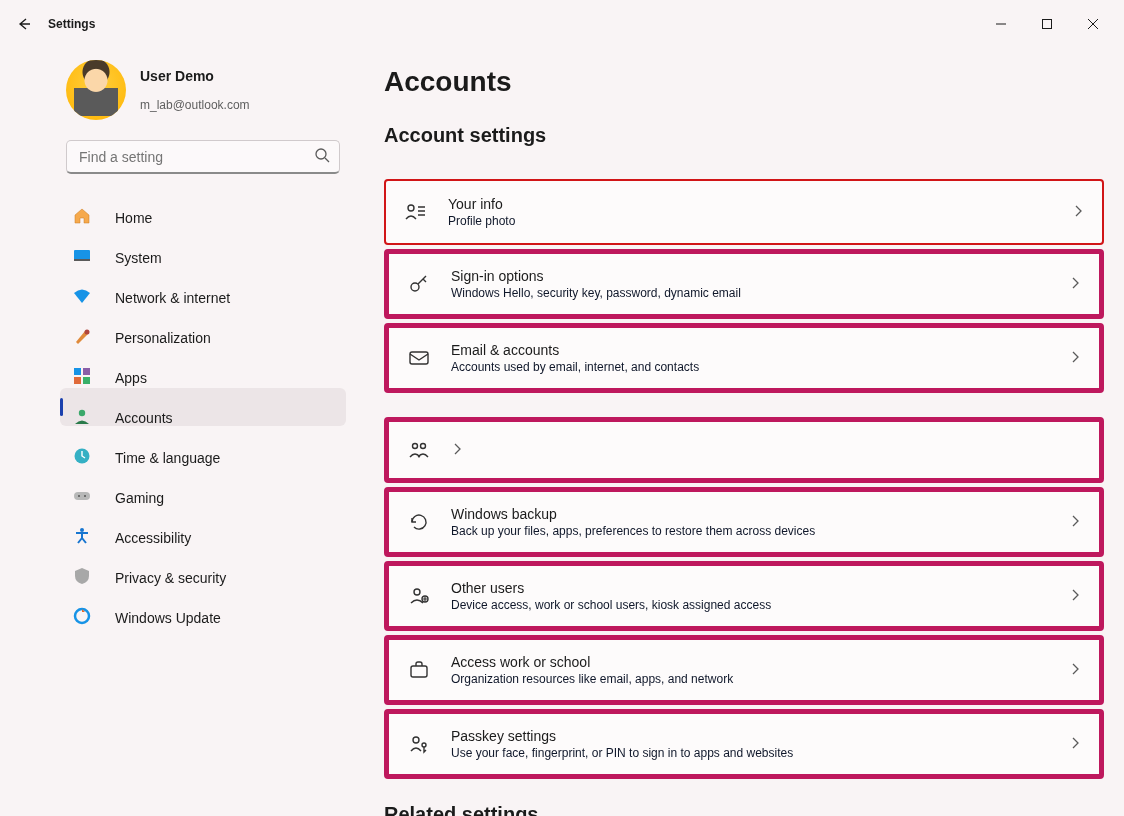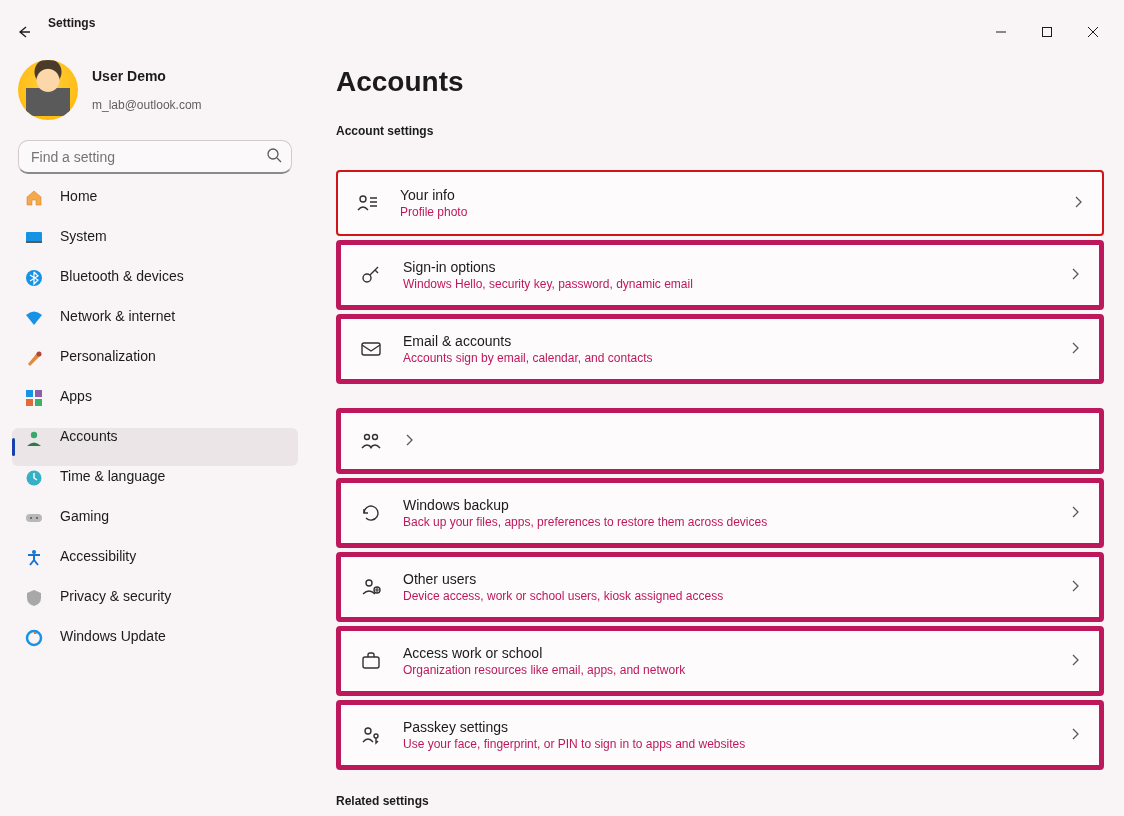--- a/index.html
+++ b/index.html
@@ -6,7 +6,7 @@
     body { background: #f9f4f5; width: 1124px; height: 816px; overflow: hidden; color: #1b1b1b; }
 
     
-    .titlebar { display: flex; height: 48px; padding: 16px 8px; }
+    .titlebar { display: flex; align-items: center; height: 48px; padding: 8px 8px; }
     .back-btn { width: 32px; height: 32px; display: flex; align-items: center; justify-content: center; border: none; background: transparent; cursor: pointer; border-radius: 4px; }
     .titlebar-title { margin-left: 8px; font-size: 12px; font-weight: 600; }
     .titlebar-spacer { flex: 1; }

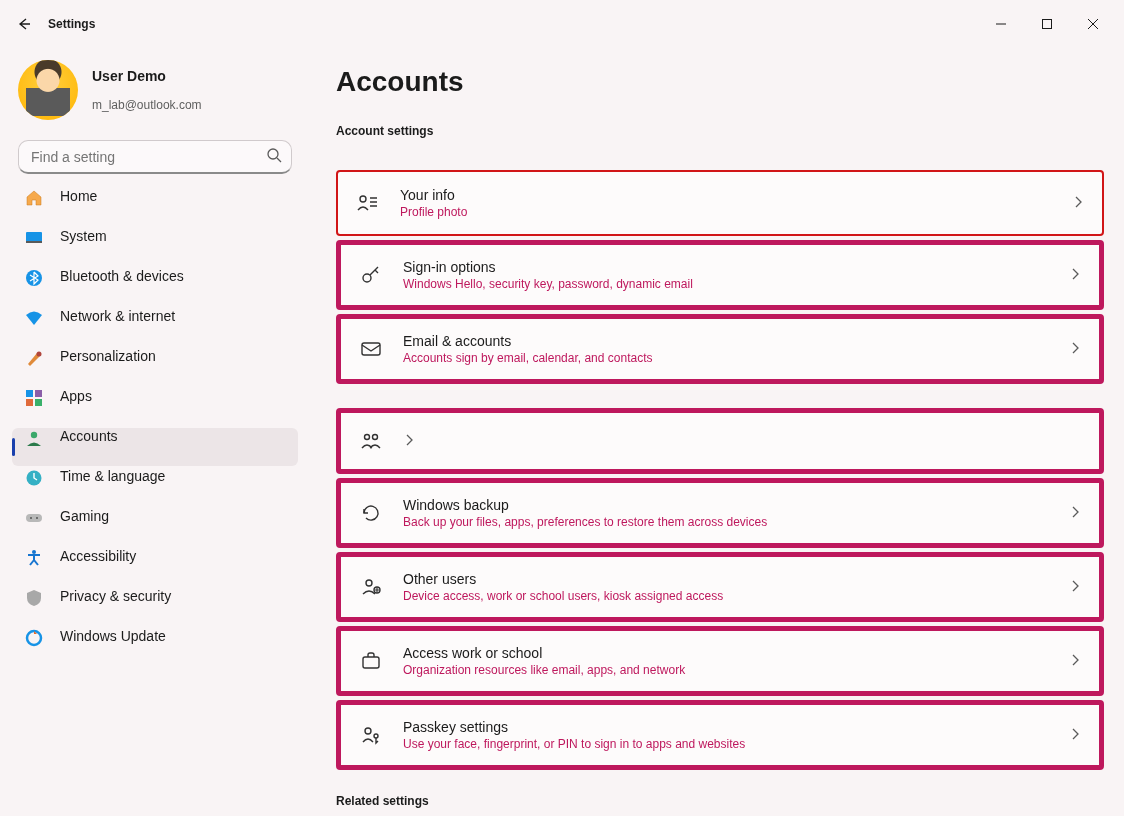--- a/index.html
+++ b/index.html
@@ -14,7 +14,7 @@
     .win-btn { width: 46px; height: 32px; display: flex; align-items: center; justify-content: center; background: transparent; border: none; cursor: pointer; }
 
     
-    .layout { display: flex; height: calc(100% - 48px); }
+    .layout { display: flex; height: calc(100% - 48px); padding-left: 48px; }
 
     
     .sidebar { width: 308px; padding: 8px 10px 0 12px; display: flex; flex-direction: column; }

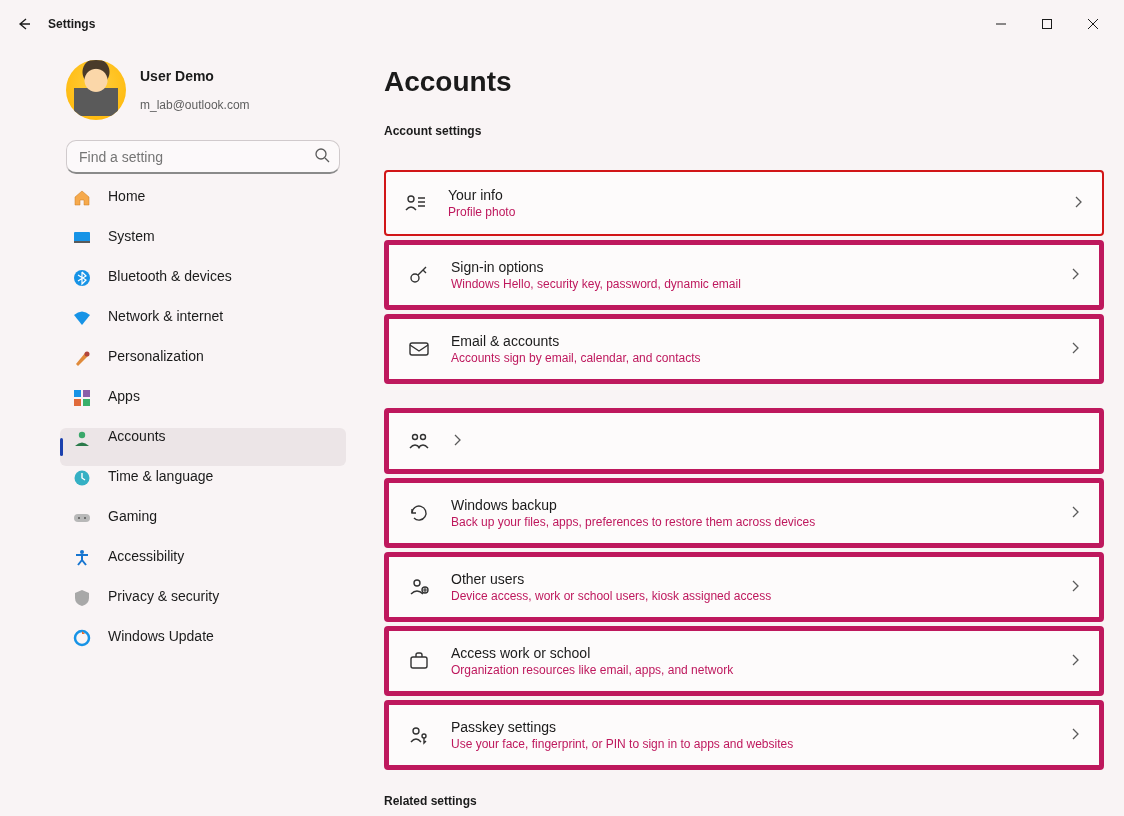--- a/index.html
+++ b/index.html
@@ -40,7 +40,7 @@
     
     .main { flex: 1; padding: 18px 20px 0 28px; overflow-y: auto; height: 100%; position: relative; }
     .main h1 { font-size: 28px; font-weight: 600; margin-bottom: 26px; }
-    .section-title { font-size: 12px; font-weight: 600; margin-bottom: 10px; margin-top: 8px; }
+    .section-title { font-size: 20px; font-weight: 600; margin-bottom: 10px; margin-top: 8px; }
     .cards-group { display: flex; flex-direction: column; gap: 4px; margin-bottom: 24px; }
     .card { display: flex; align-items: center; gap: 20px; background: #fdfbfb; border: 5px solid #be185d; border-radius: 4px; padding: 14px 18px; cursor: pointer; min-height: 66px; }
     .card.highlight { border: 2px solid #d11517; margin-top: 22px; }

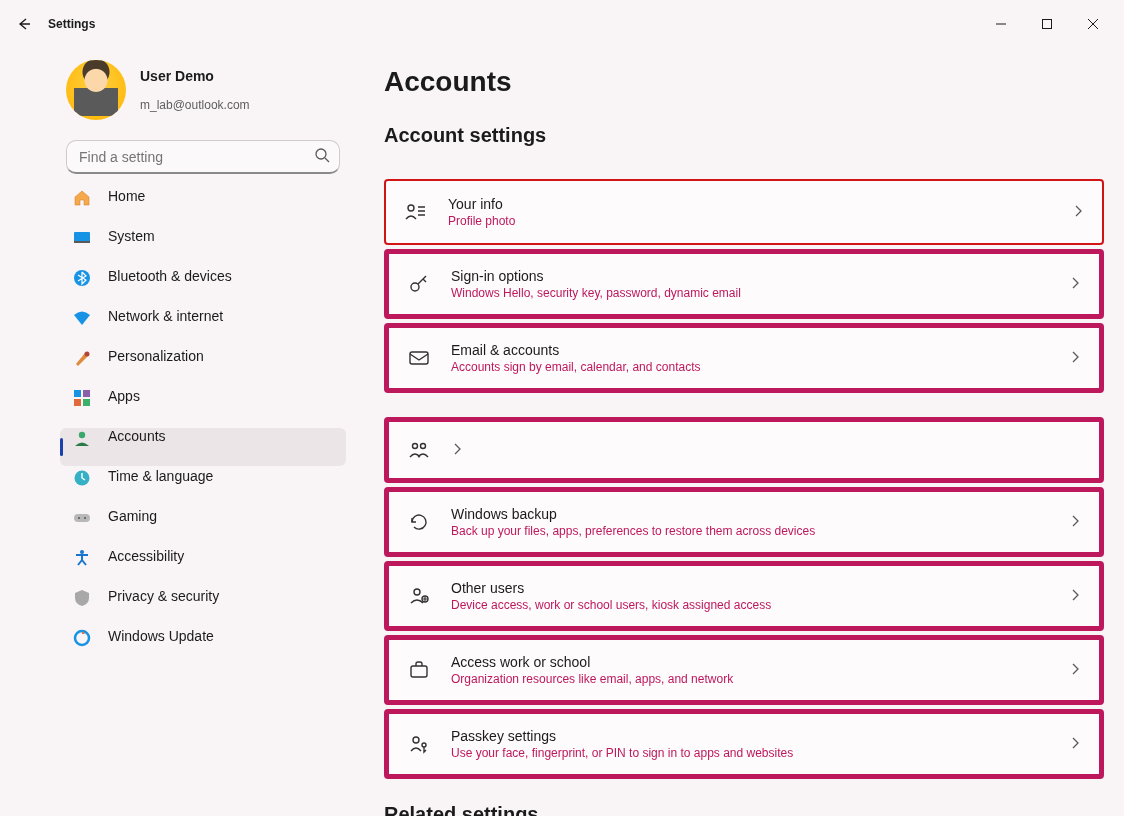--- a/index.html
+++ b/index.html
@@ -28,7 +28,7 @@
     .profile-email { font-size: 12px; color: #5f5f5f; margin-top: 14px; }
 
     .search-wrap { position: relative; margin: 8px 6px 14px 6px; }
-    .search { width: 100%; height: 34px; border: 1px solid #d0cacc; border-bottom: 2px solid #8a8a8a; border-radius: 10px; background: #fcf9fa; padding: 0 34px 0 12px; font-size: 14px; outline: none; }
+    .search { width: 100%; height: 34px; border: 1px solid #d0cacc; border-bottom: 2px solid #8a8a8a; border-radius: 5px; background: #fcf9fa; padding: 0 34px 0 12px; font-size: 14px; outline: none; }
     .search-icon { position: absolute; right: 10px; top: 50%; transform: translateY(-50%); pointer-events: none; color: #5a5a5a; }
 
     .nav { display: flex; flex-direction: column; gap: 2px; }

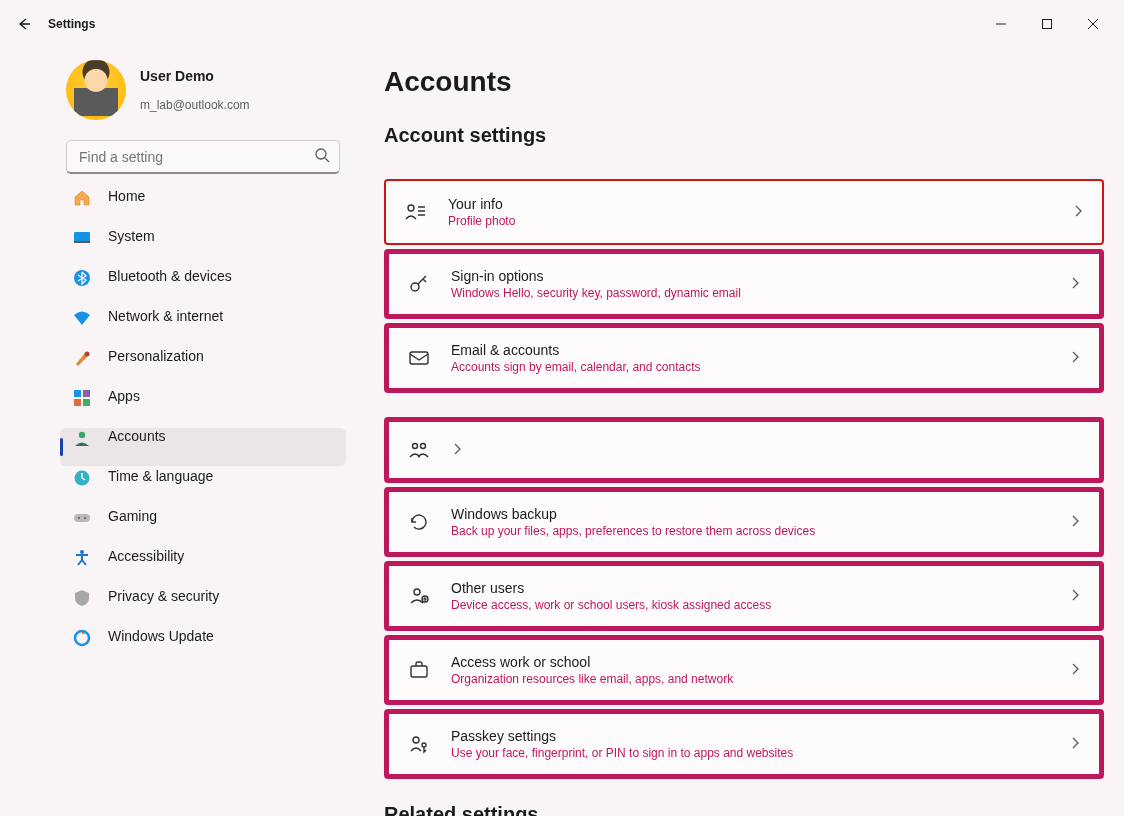--- a/index.html
+++ b/index.html
@@ -32,7 +32,7 @@
     .search-icon { position: absolute; right: 10px; top: 50%; transform: translateY(-50%); pointer-events: none; color: #5a5a5a; }
 
     .nav { display: flex; flex-direction: column; gap: 2px; }
-    .nav-item { display: flex; align-items: flex-start; gap: 16px; height: 38px; padding: 0 12px; border-radius: 6px; cursor: pointer; font-size: 14px; position: relative; }
+    .nav-item { display: flex; align-items: flex-end; gap: 23px; height: 38px; padding: 0 12px; border-radius: 6px; cursor: pointer; font-size: 14px; position: relative; }
     .nav-item.selected { background: #ece5e7; }
     .nav-item.selected::before { content: ""; position: absolute; left: 0; top: 10px; bottom: 10px; width: 3px; background: #1a40ad; border-radius: 3px; }
     .nav-icon { width: 20px; height: 20px; display: flex; align-items: center; justify-content: center; flex-shrink: 0; }

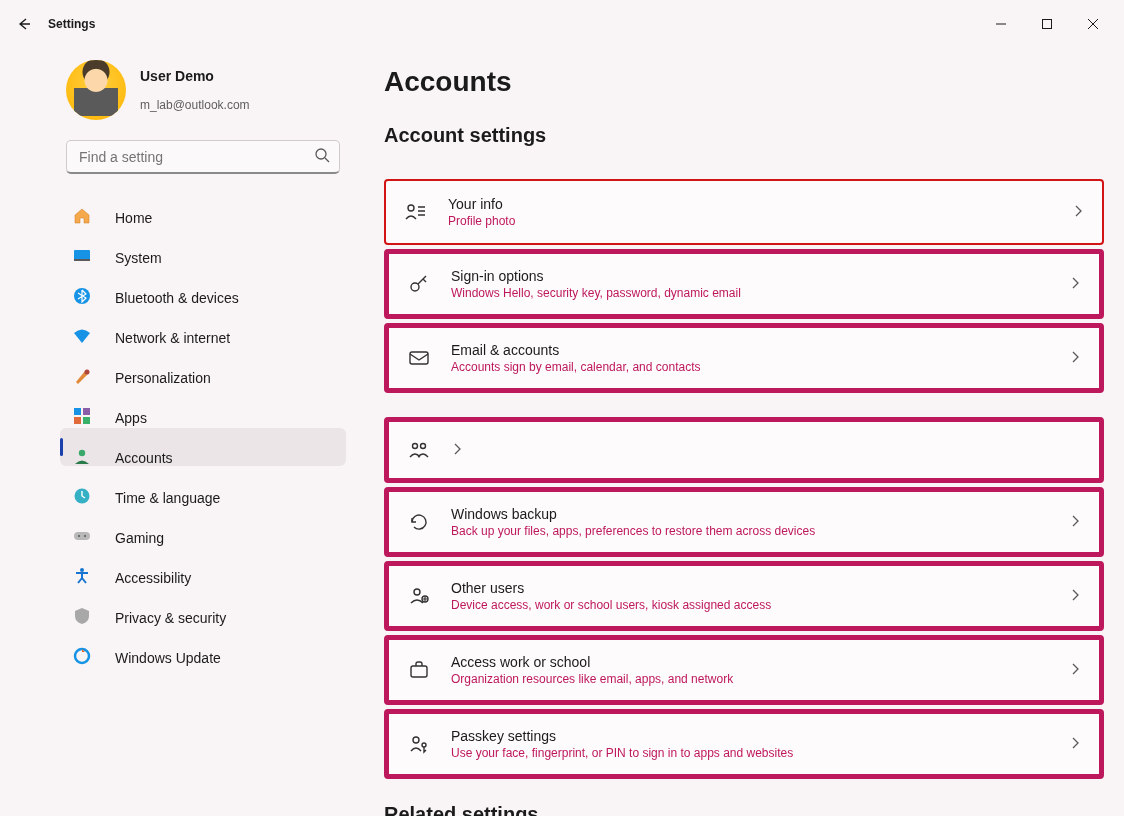--- a/index.html
+++ b/index.html
@@ -47,7 +47,7 @@
     .card-icon { width: 24px; height: 24px; display: flex; align-items: center; justify-content: center; flex-shrink: 0; color: #323232; }
     .card-texts { flex: 1; }
     .card-title { font-size: 14px; color: #1b1b1b; }
-    .card-sub { font-size: 12px; color: #be185d; margin-top: 2px; }
+    .card-sub { font-size: 12px; color: #0f172a; margin-top: 2px; }
     .chev { color: #5a5a5a; flex-shrink: 0; }
     
     .main::-webkit-scrollbar { width: 6px; }

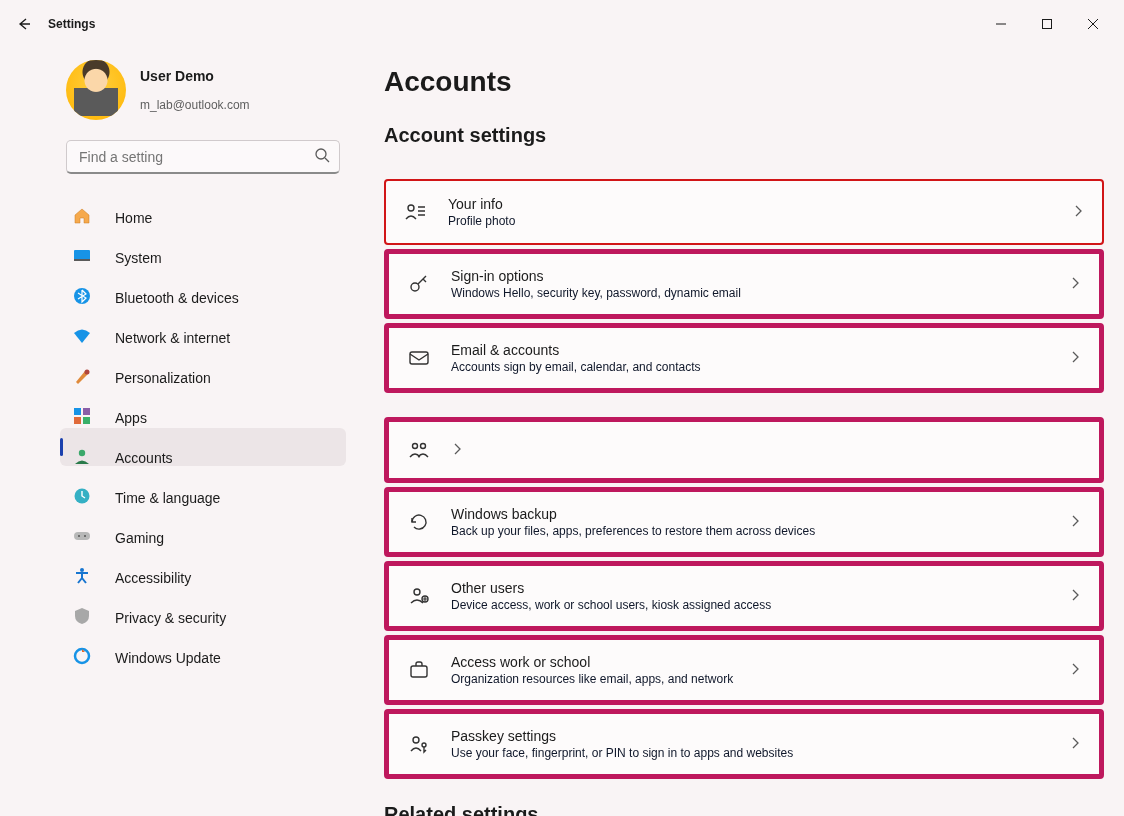--- a/index.html
+++ b/index.html
@@ -125,15 +125,6 @@
       <div class="nav-item">
         <span class="nav-icon">
           <svg width="18" height="18" viewBox="0 0 18 18">
-              <circle cx="9" cy="9" r="8" fill="#1793e6"></circle>
-              <path d="M9 3 V15 L13 11 L5 6 M9 3 L13 7 L5 12" stroke="#fff" stroke-width="1.2" fill="none"></path>
-            </svg>
-        </span>
-        <span>Bluetooth &amp; devices</span>
-      </div>
-      <div class="nav-item">
-        <span class="nav-icon">
-          <svg width="18" height="18" viewBox="0 0 18 18">
               <path d="M1 6 Q9 -1 17 6 L9 16 Z" fill="#1793e6"></path>
             </svg>
         </span>

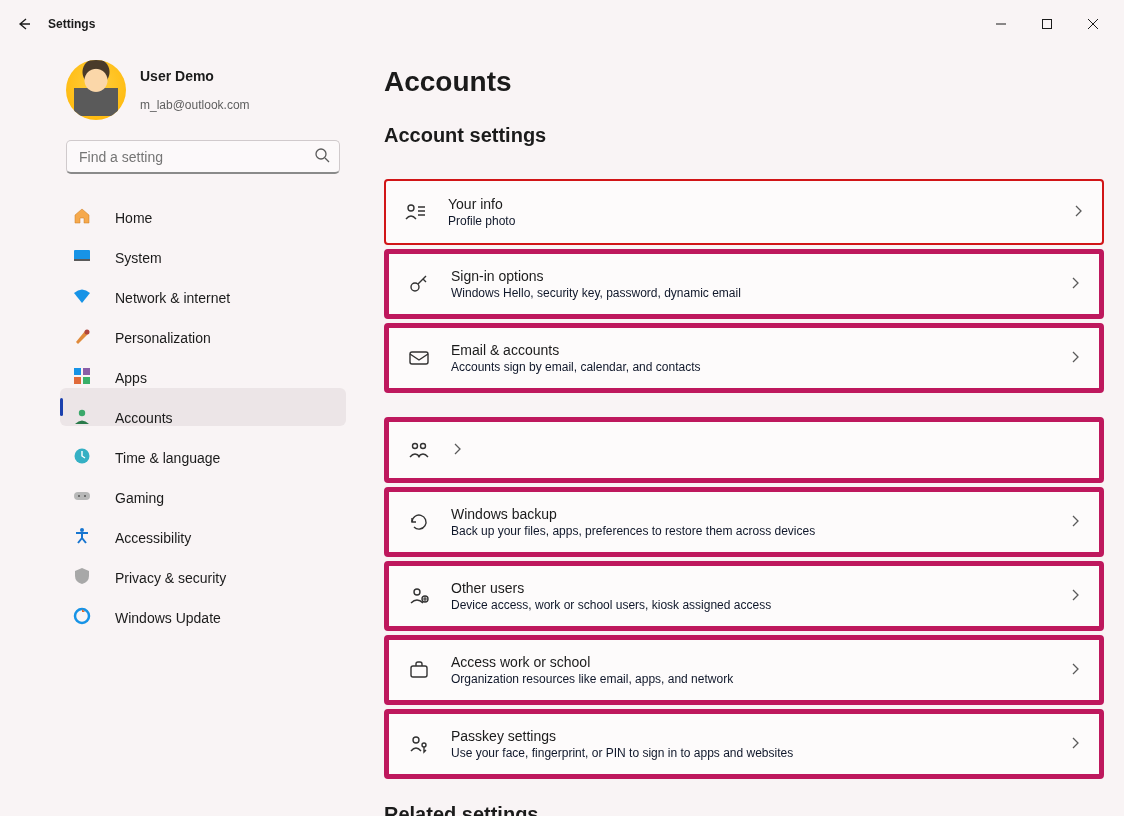--- a/index.html
+++ b/index.html
@@ -255,7 +255,7 @@
         </span>
         <div class="card-texts">
           <div class="card-title">Email &amp; accounts</div>
-          <div class="card-sub">Accounts sign by email, calendar, and contacts</div>
+          <div class="card-sub">Accounts used by email, internet, and contacts</div>
         </div>
         <span class="chev"><svg width="12" height="12" viewBox="0 0 12 12" fill="none" stroke="#5a5a5a" stroke-width="1.3">
               <path d="M4 1 L9 6 L4 11"></path>

